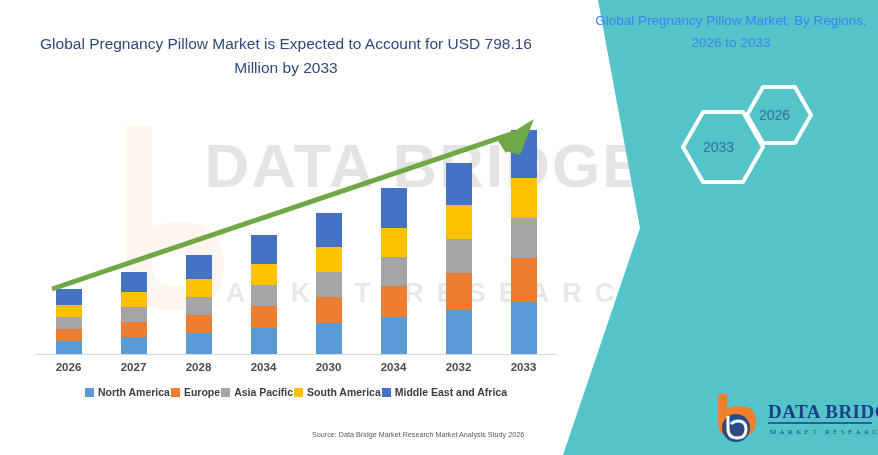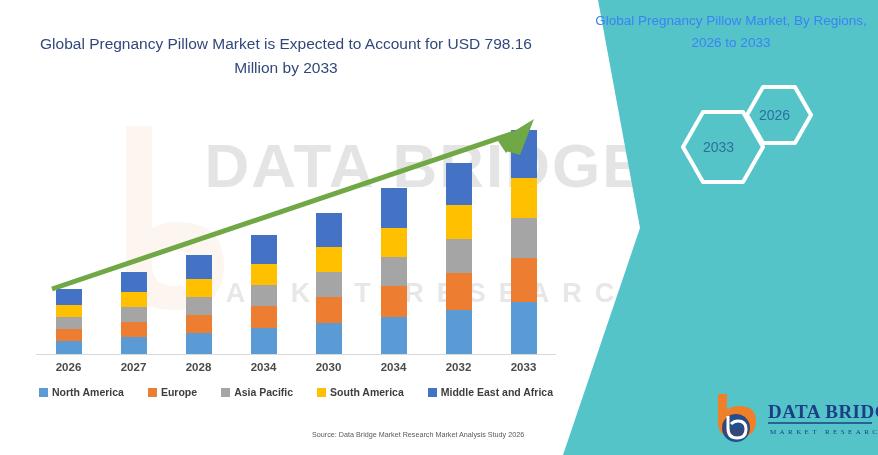--- a/index.html
+++ b/index.html
@@ -124,7 +124,7 @@
     display: flex;
     justify-content: center;
     align-items: center;
-    gap: 24px;
+    gap: 1px;
   }
   .legend-item { display: flex; align-items: center; gap: 4px; }
   .swatch { width: 9px; height: 9px; display: inline-block; }

